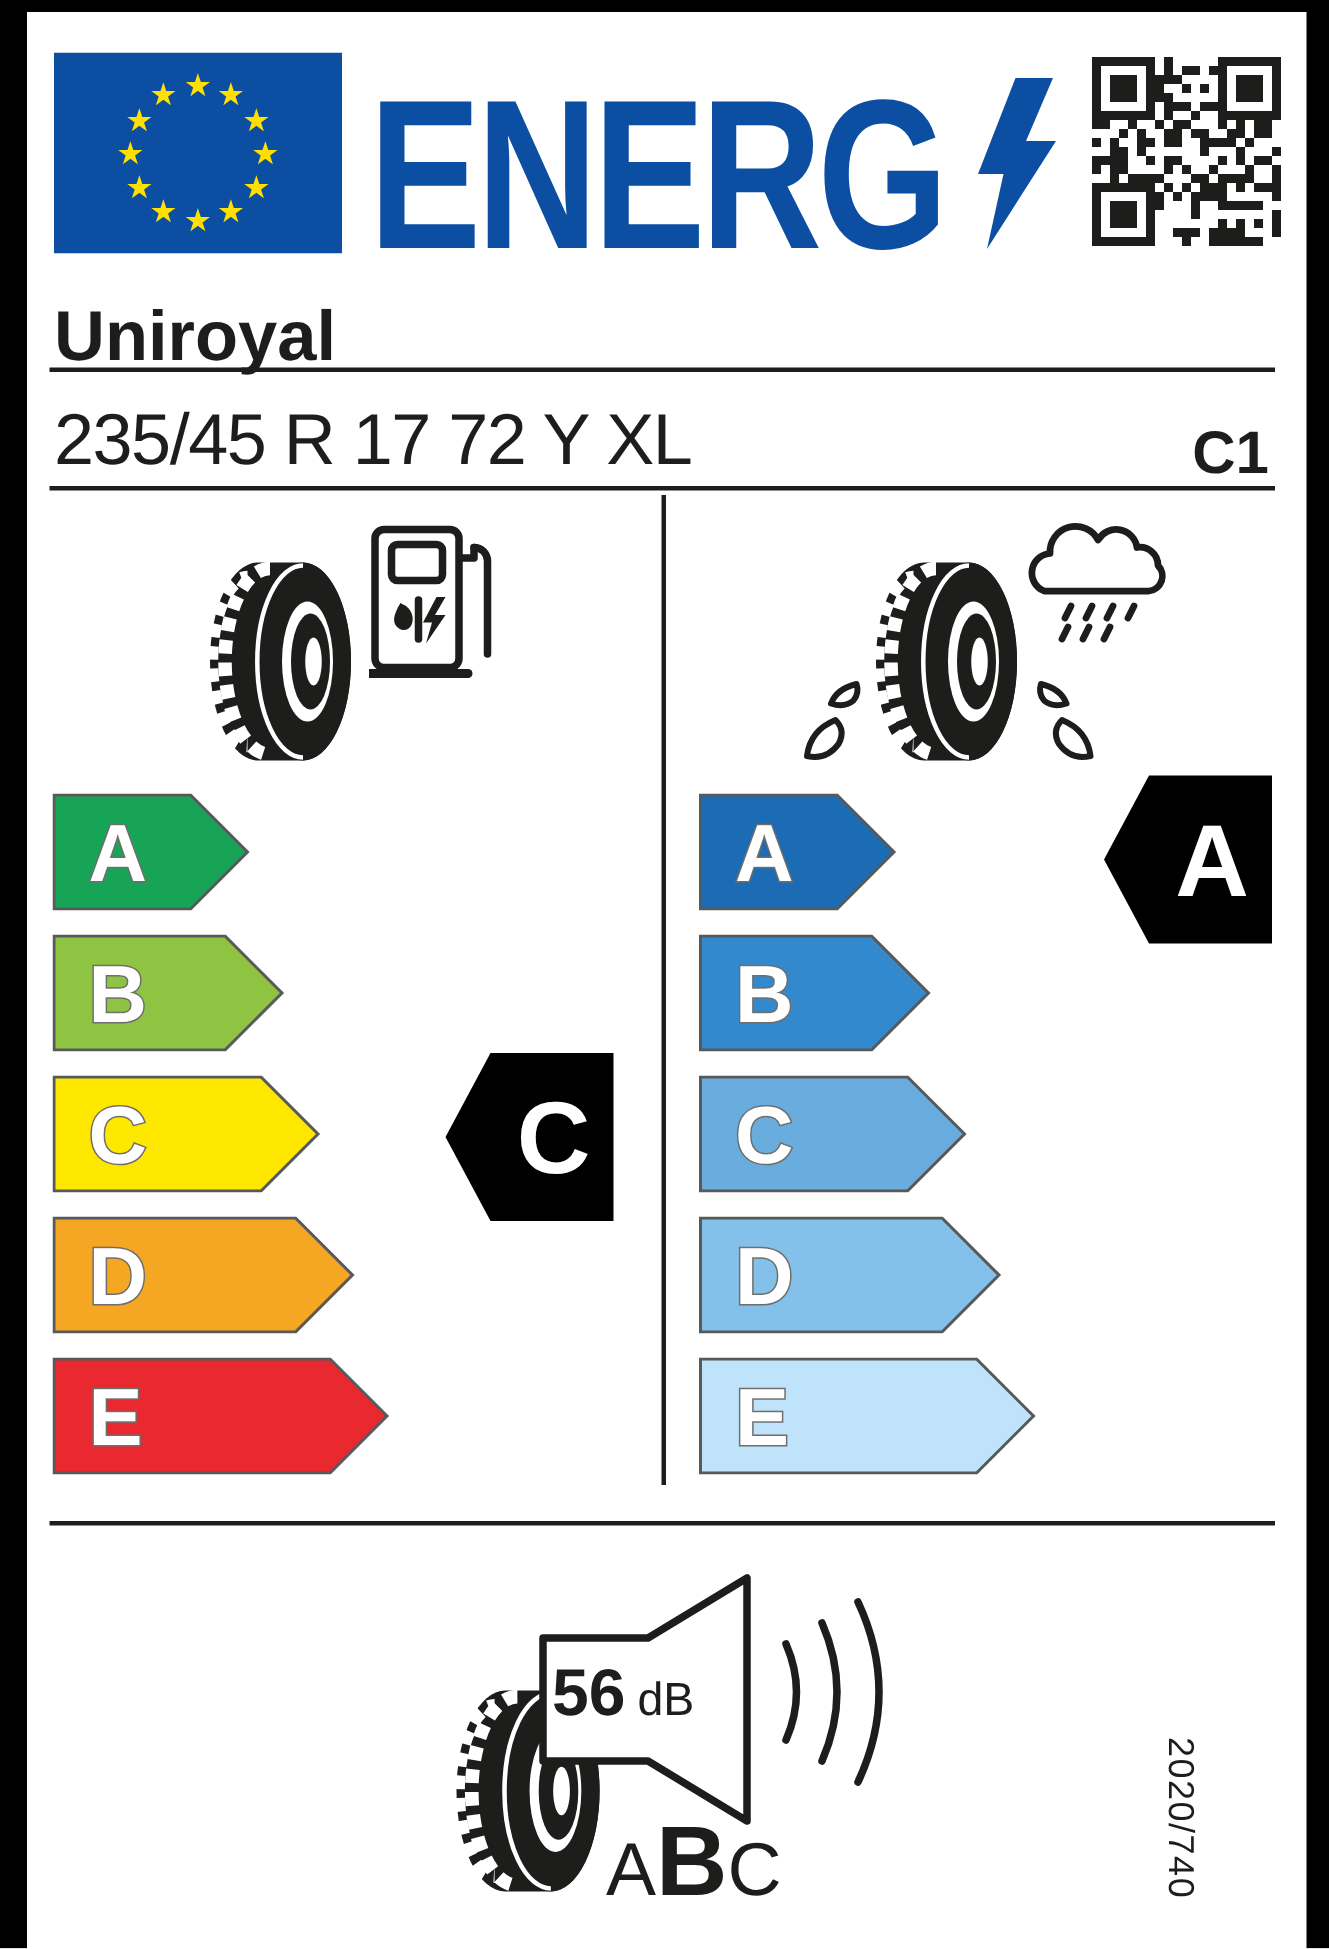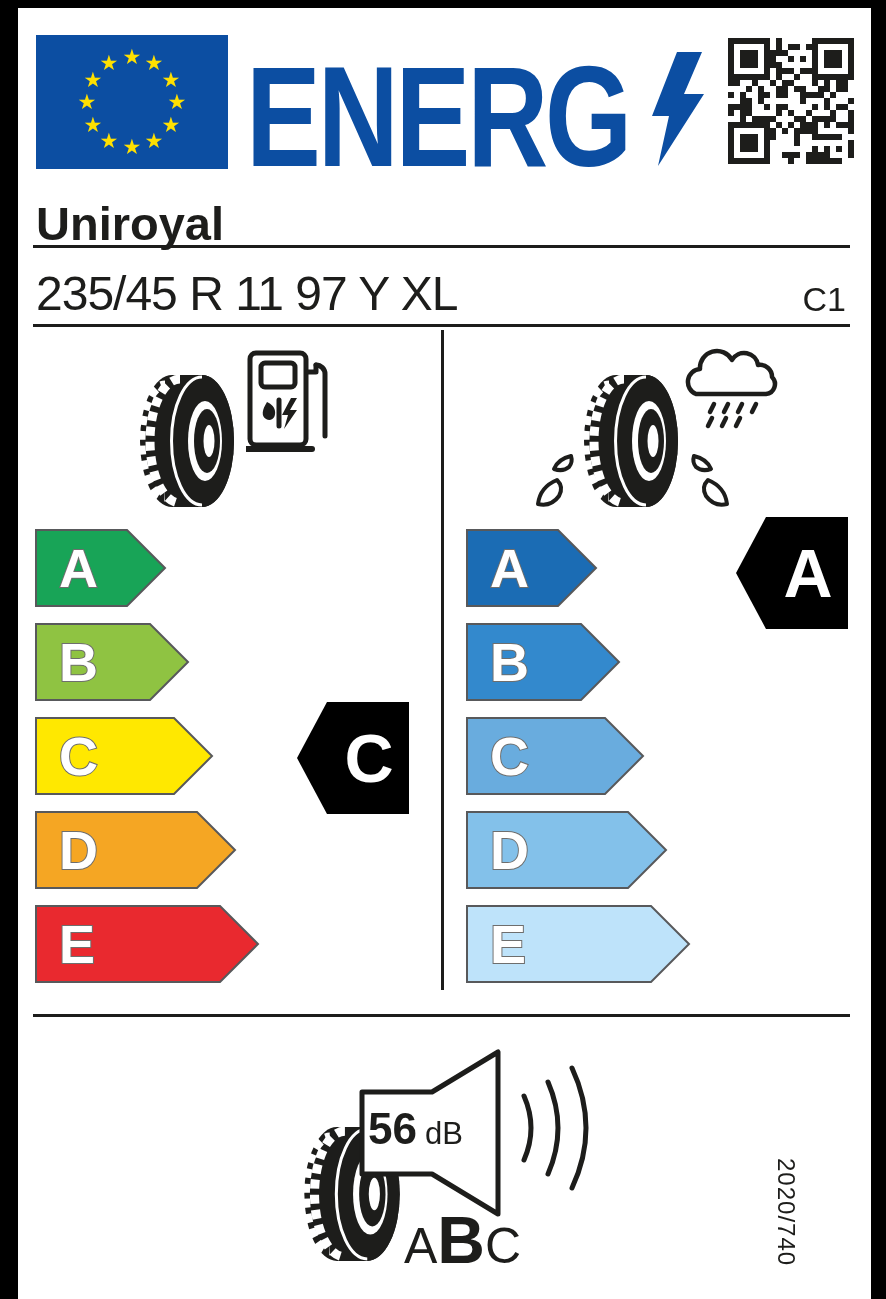--- a/index.html
+++ b/index.html
@@ -213,7 +213,7 @@
   <div class="brand">Uniroyal</div>
   <div class="hr" style="left:33px;top:245px;width:817px"></div>
 
-  <div class="tyre-size">235/45 R 11 97 Y XL</div>
+  <div class="tyre-size">235/45 R 17 72 Y XL</div>
   <div class="tyre-class">C1</div>
   <div class="hr" style="left:33px;top:324px;width:817px"></div>
 

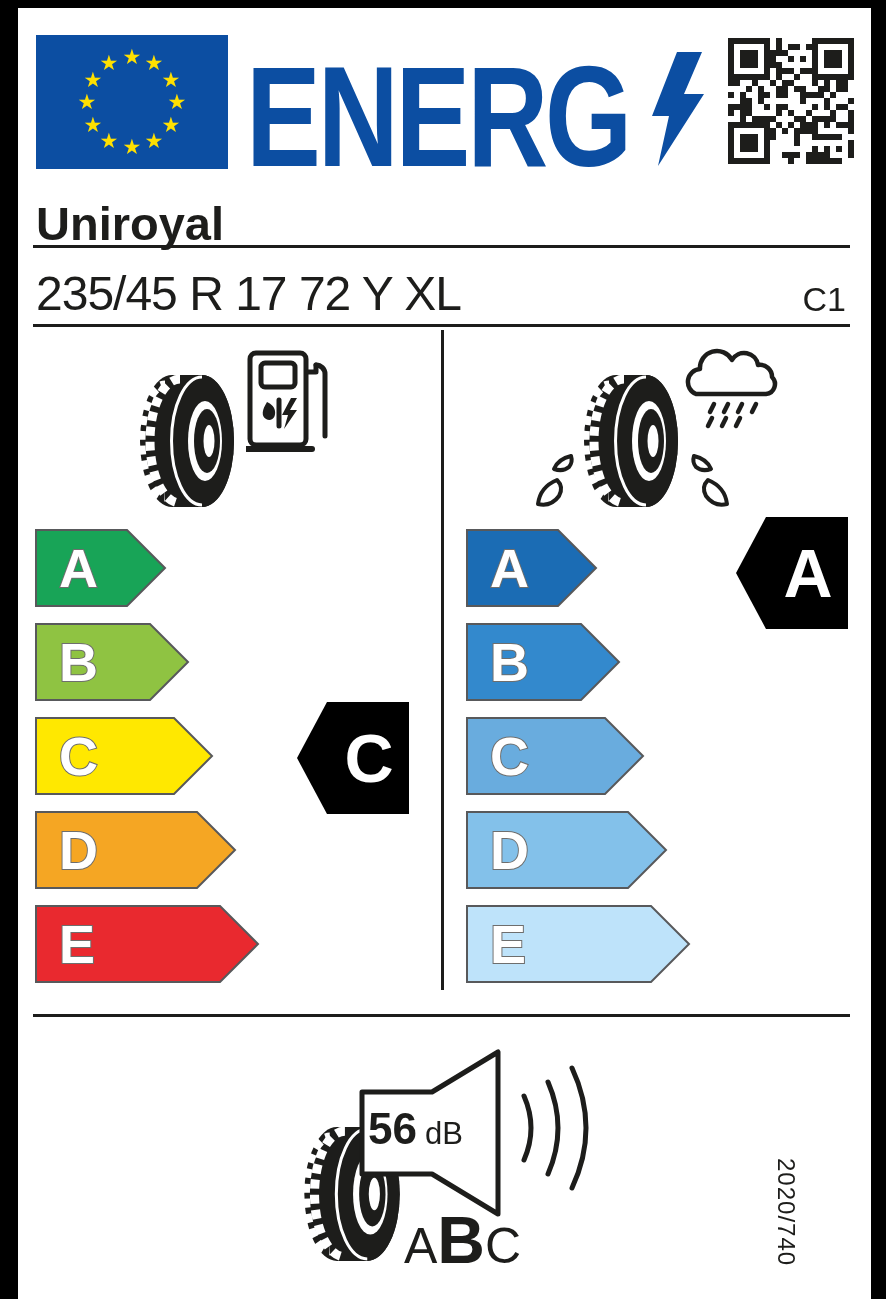--- a/index.html
+++ b/index.html
@@ -15,7 +15,7 @@
   .brand{position:absolute;left:36px;top:196px;font-size:47px;font-weight:bold;}
   .label-id{position:absolute;right:38px;top:198px;font-size:38px;}
   .tyre-size{position:absolute;left:36px;top:266px;font-size:48px;letter-spacing:-1px;}
-  .tyre-class{position:absolute;right:40px;top:280px;font-size:34px;}
+  .tyre-class{position:absolute;right:40px;top:280px;font-size:40px;font-weight:bold;}
   .grade-arrow{position:absolute;}
   .grade-letter{font-family:"Liberation Sans",sans-serif;font-size:54px;font-weight:bold;
                 fill:#fff;stroke:#6e6e6d;stroke-width:2px;paint-order:stroke;}

